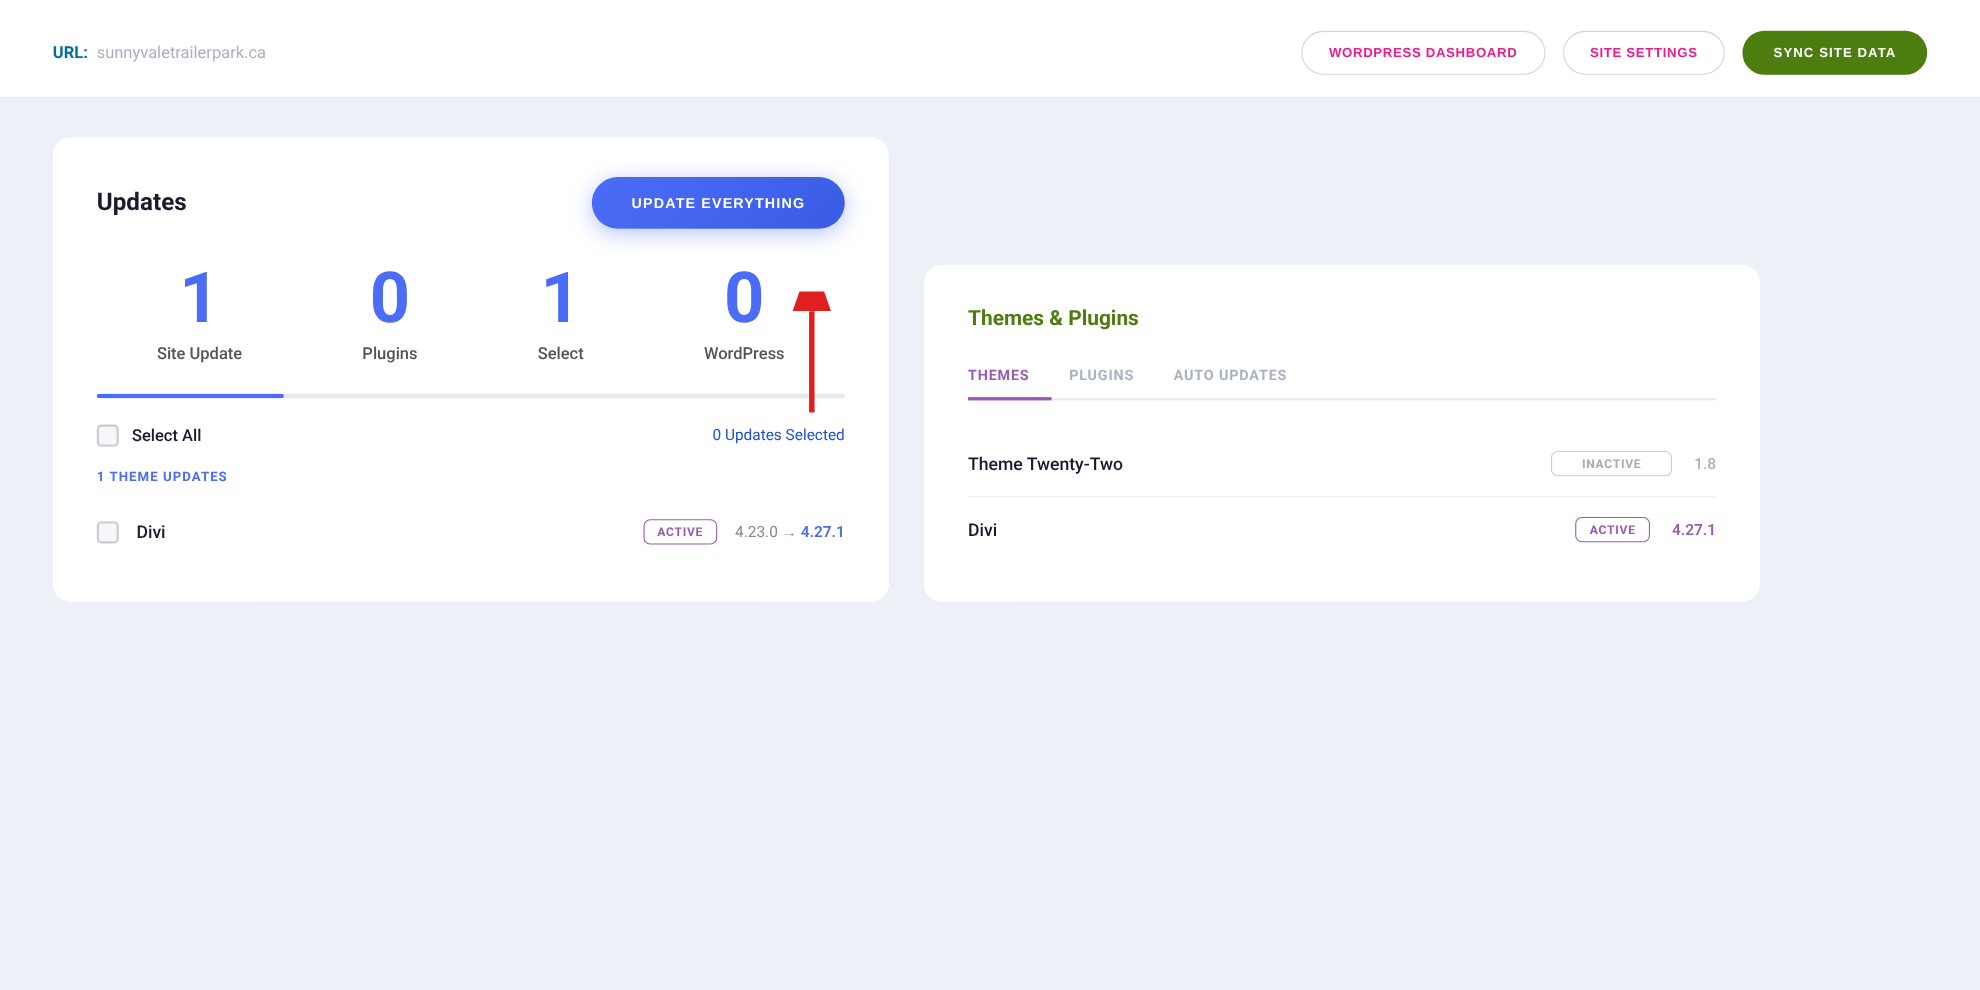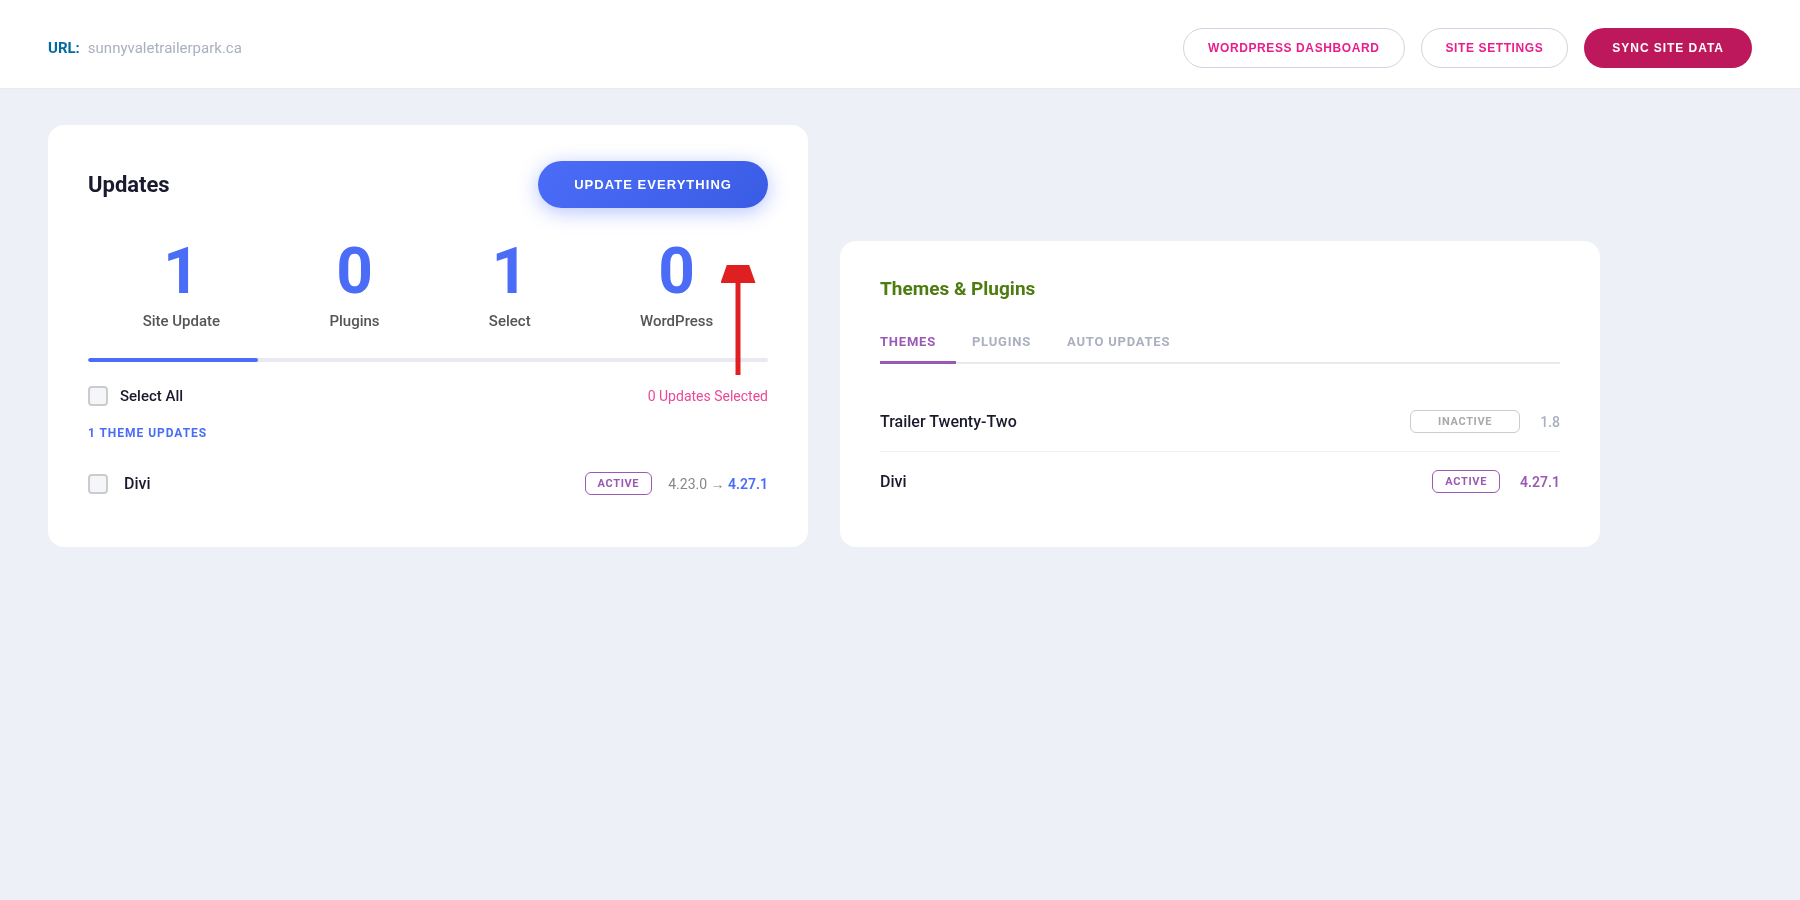--- a/index.html
+++ b/index.html
@@ -79,7 +79,7 @@
       white-space: nowrap;
     }
     .btn-primary {
-      background: #be185d;
+      background: #4d7c0f;
       border: none;
       border-radius: 50px;
       padding: 13px 28px;

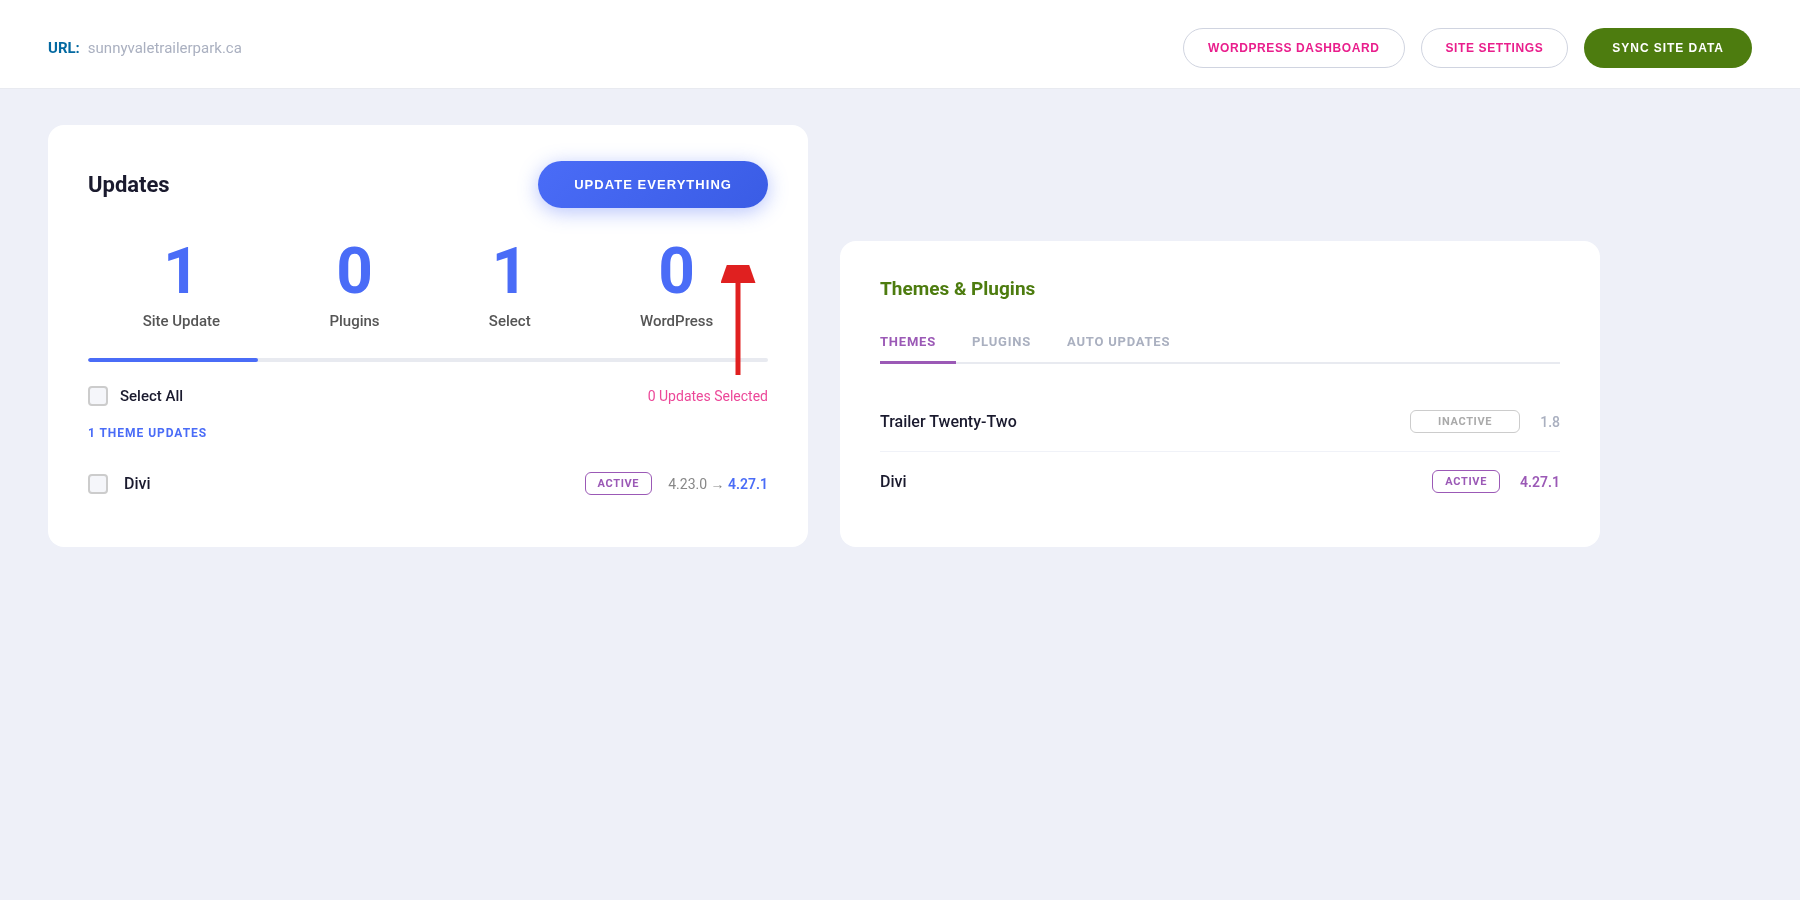--- a/index.html
+++ b/index.html
@@ -206,7 +206,7 @@
     }
     .updates-selected {
       font-size: 14px;
-      color: #ec4899;
+      color: #1d4ed8;
     }
 
     

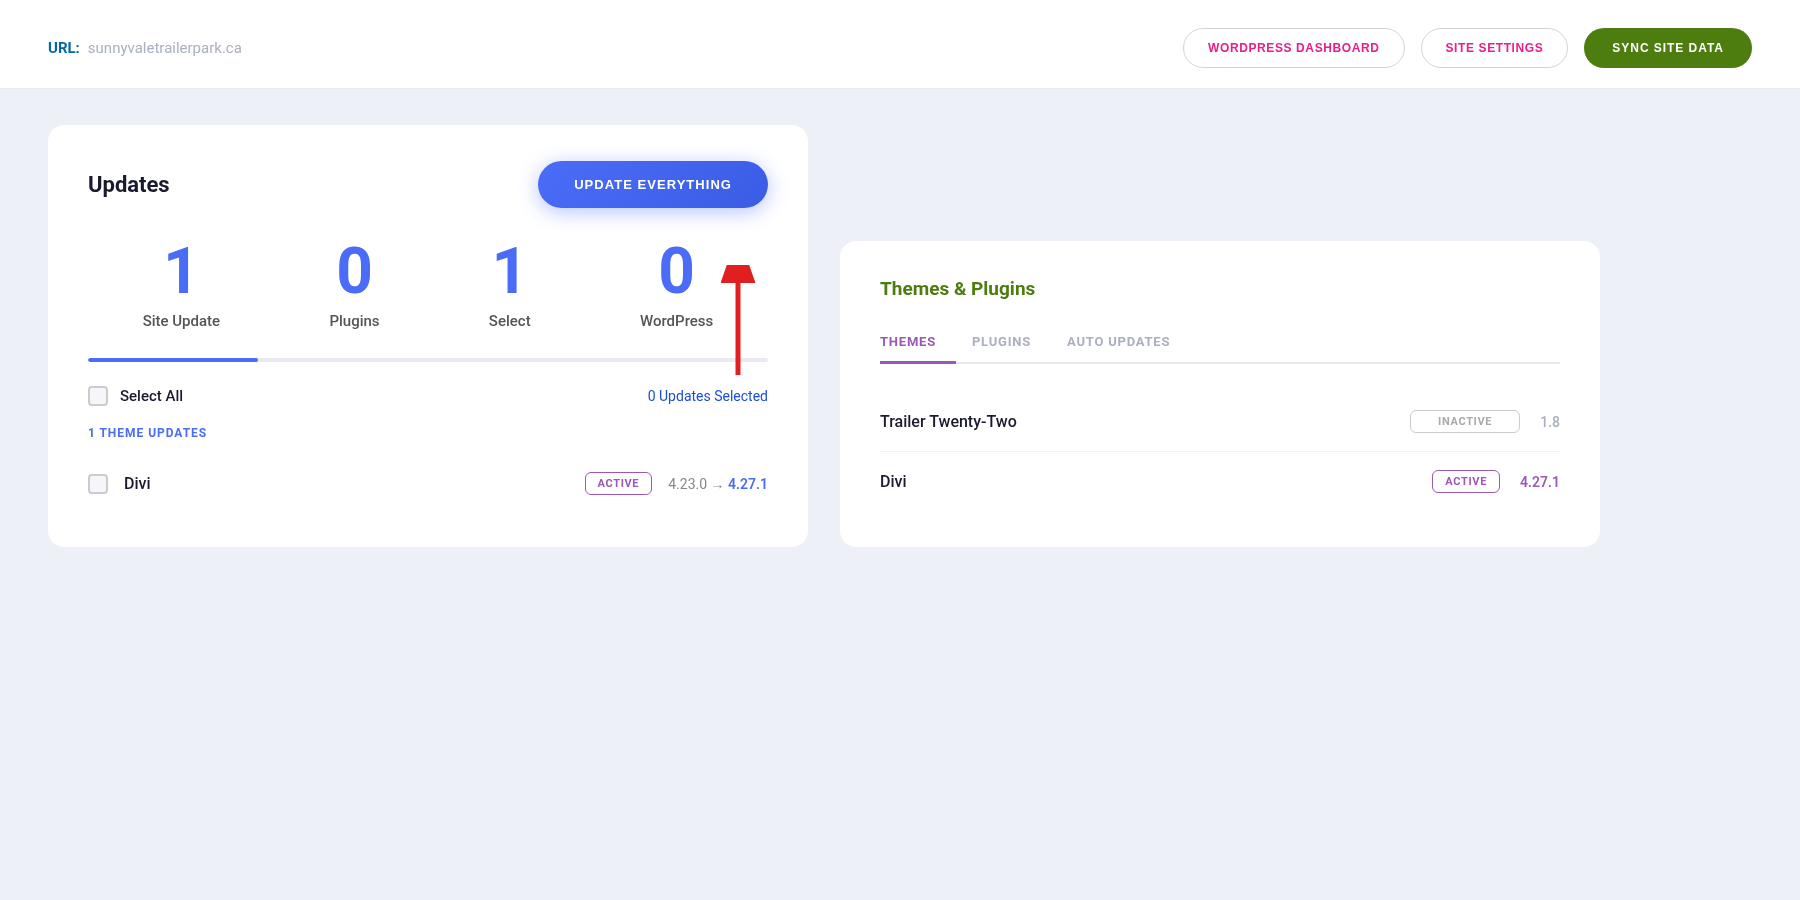--- a/index.html
+++ b/index.html
@@ -428,7 +428,7 @@
     </div>
 
     <div class="theme-row">
-      <span class="theme-name">Trailer Twenty-Two</span>
+      <span class="theme-name">Theme Twenty-Two</span>
       <span class="badge-inactive">INACTIVE</span>
       <span class="theme-version">1.8</span>
     </div>

